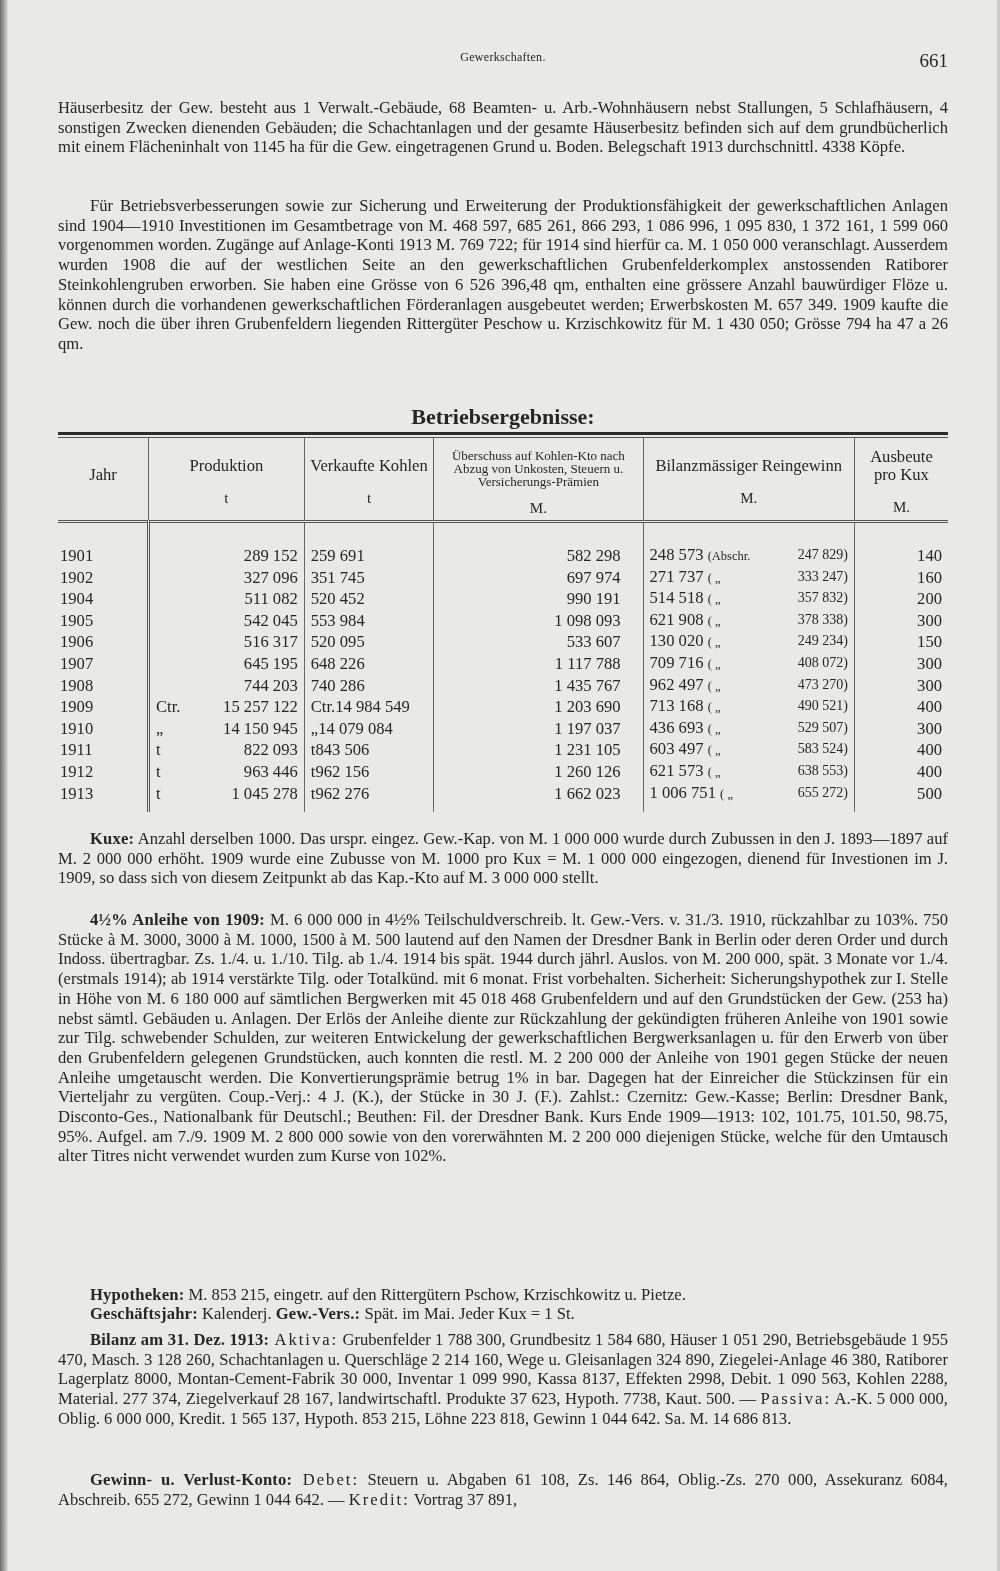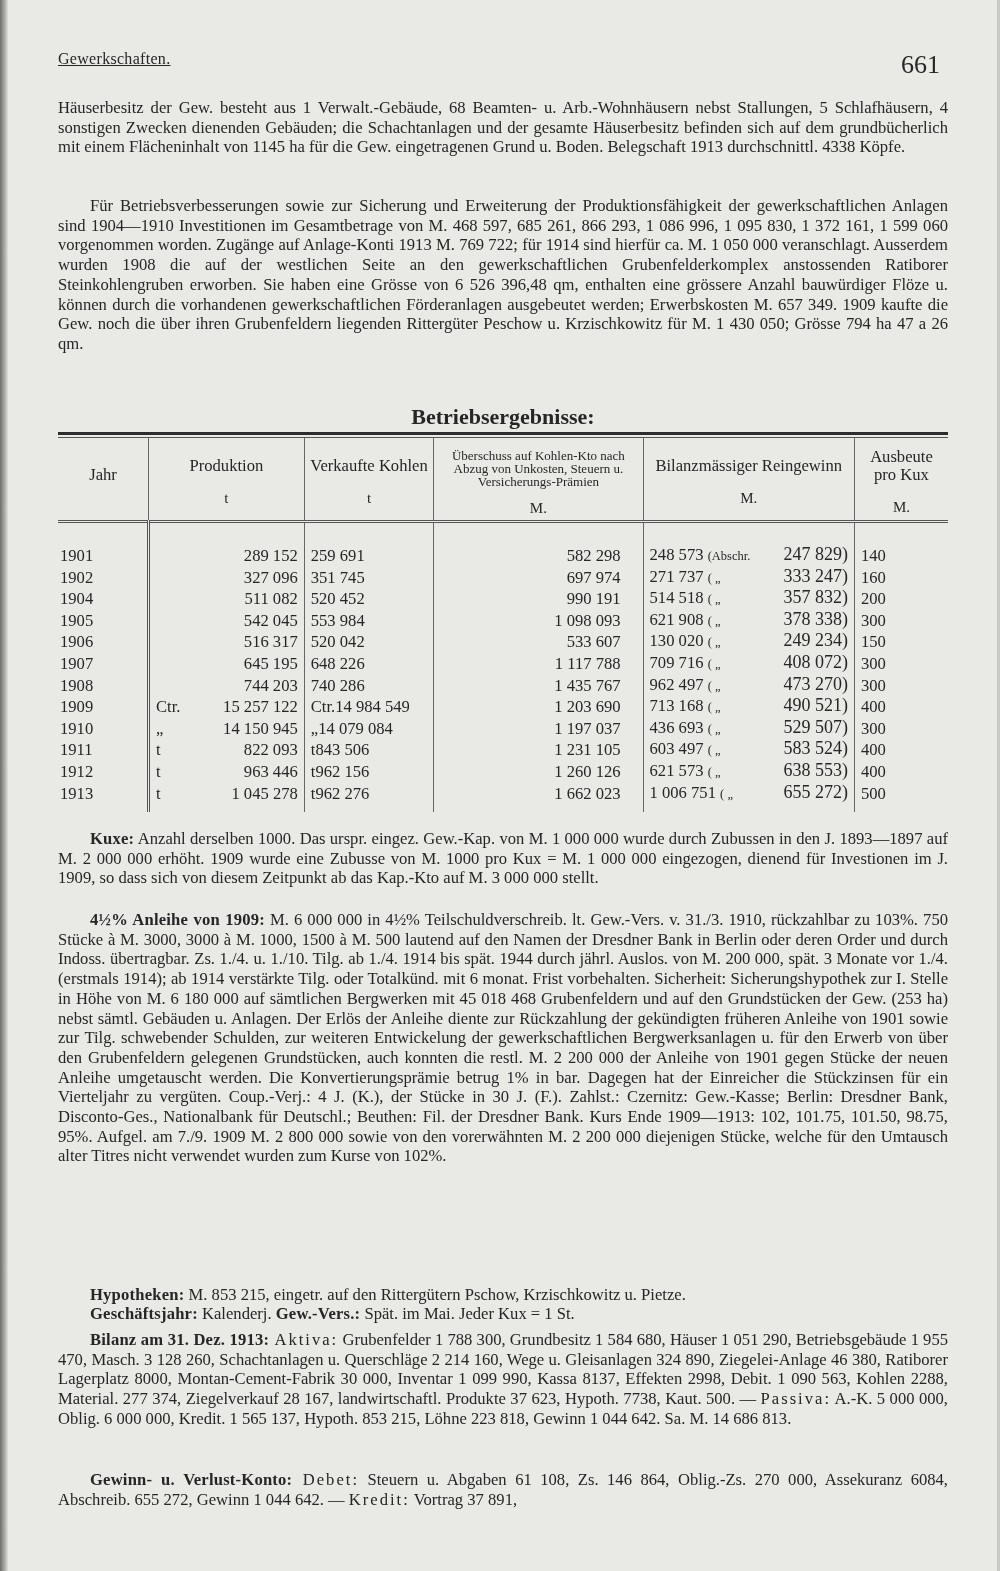--- a/index.html
+++ b/index.html
@@ -22,8 +22,8 @@
     position: absolute; top: 50px; left: 58px; width: 890px; height: 24px;
   }
   .running-title {
-    position: absolute; left: 0; right: 0; text-align: left;
-    font-size: 16px; letter-spacing: 0.3px; text-decoration: underline;
+    position: absolute; left: 0; right: 0; text-align: center;
+    font-size: 12px; letter-spacing: 0.3px;
   }
   .page-number {
     position: absolute; right: 8px; font-size: 26px;

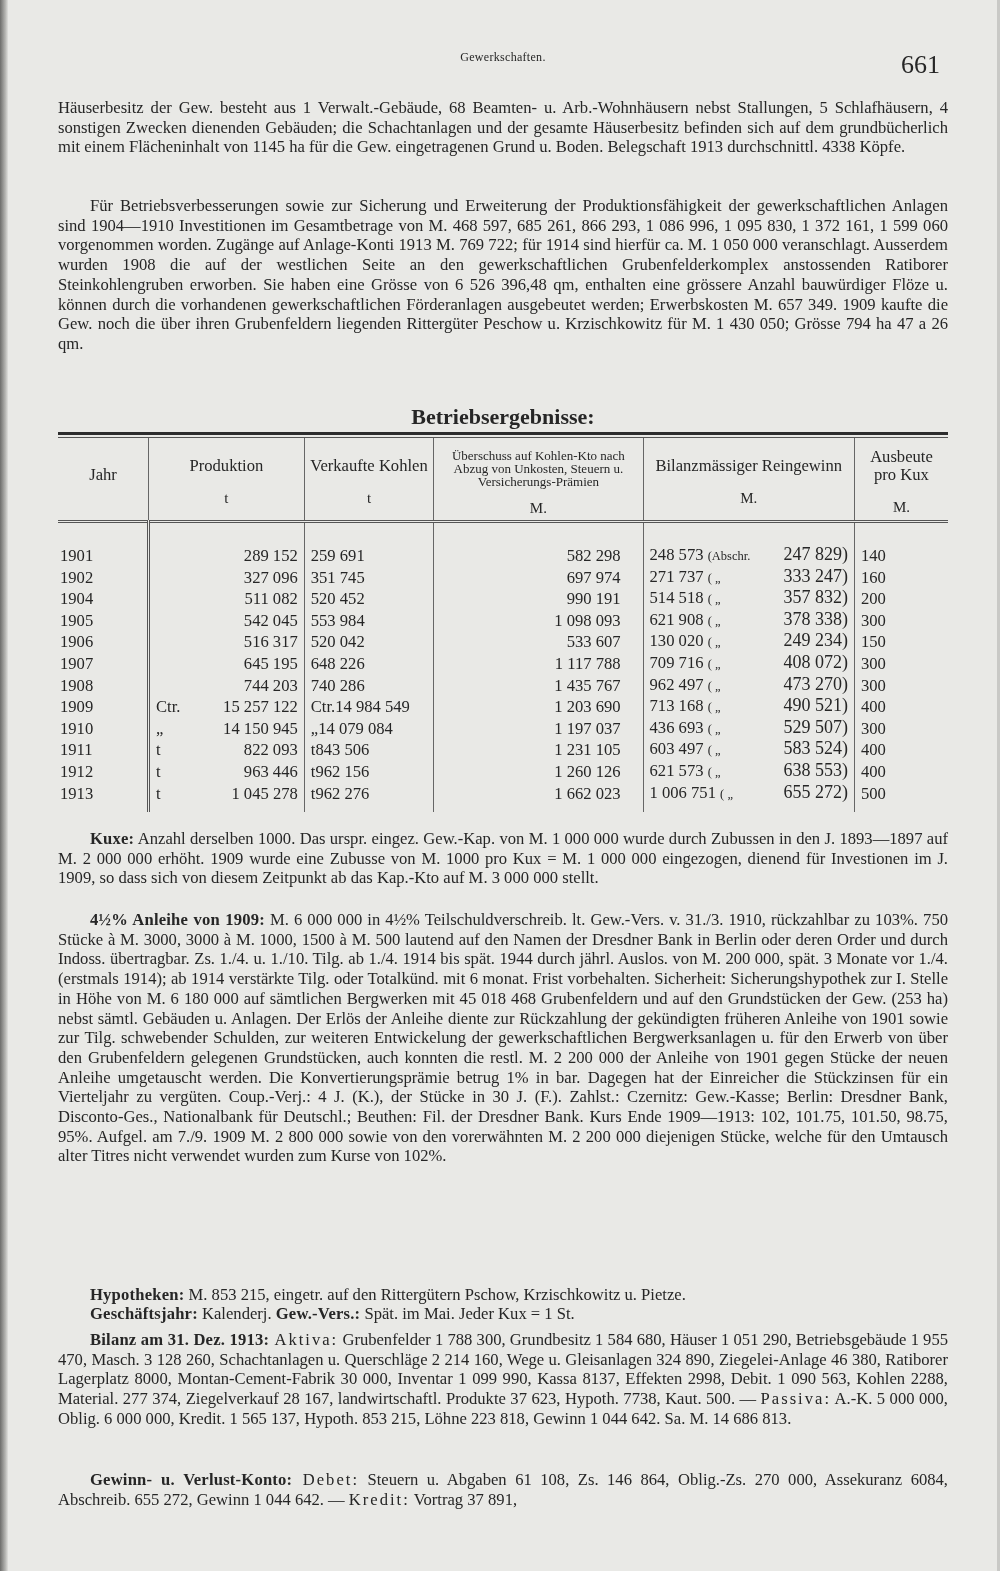--- a/index.html
+++ b/index.html
@@ -26,7 +26,7 @@
     font-size: 12px; letter-spacing: 0.3px;
   }
   .page-number {
-    position: absolute; right: 8px; font-size: 26px;
+    position: absolute; right: 0; font-size: 19px;
   }
   .text-block {
     position: absolute; left: 58px; width: 890px;

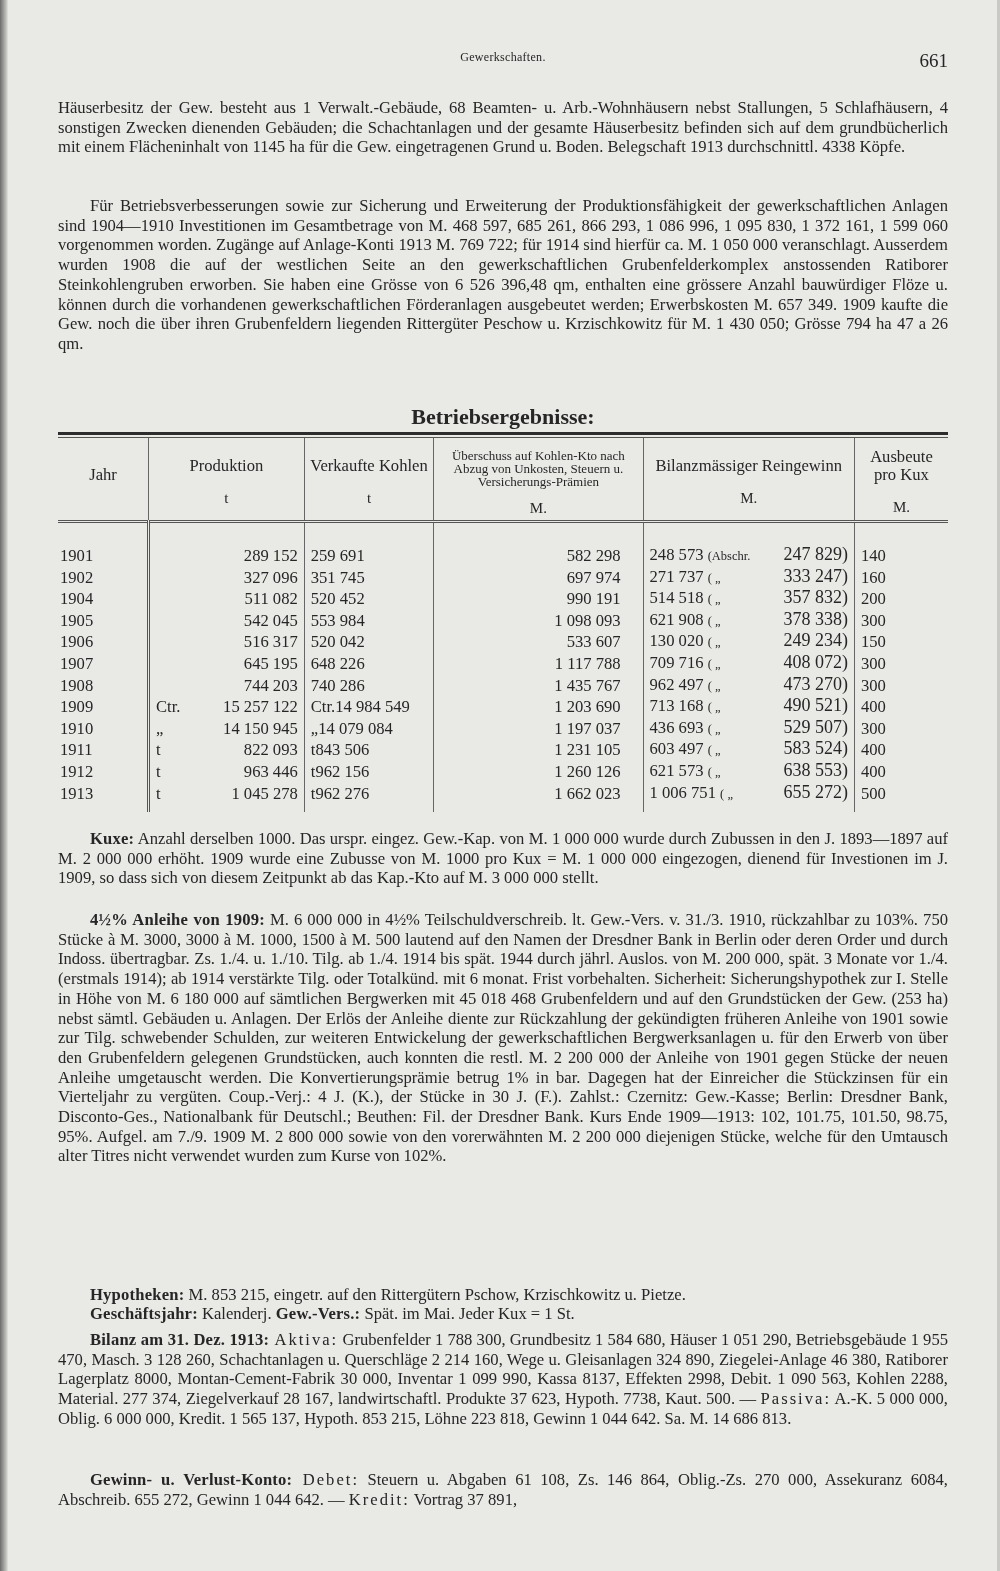--- a/index.html
+++ b/index.html
@@ -72,7 +72,7 @@
   td.c-div { text-align: left; width: 80px; }
   .pfx { float: left; }
   .abschr { font-size: 12.5px; }
-  .abschr-val { float: right; font-size: 18px; }
+  .abschr-val { float: right; font-size: 14px; }
   #para-kuxe { top: 829px; }
   #para-anleihe { top: 910px; }
   #para-hypo { top: 1285px; }

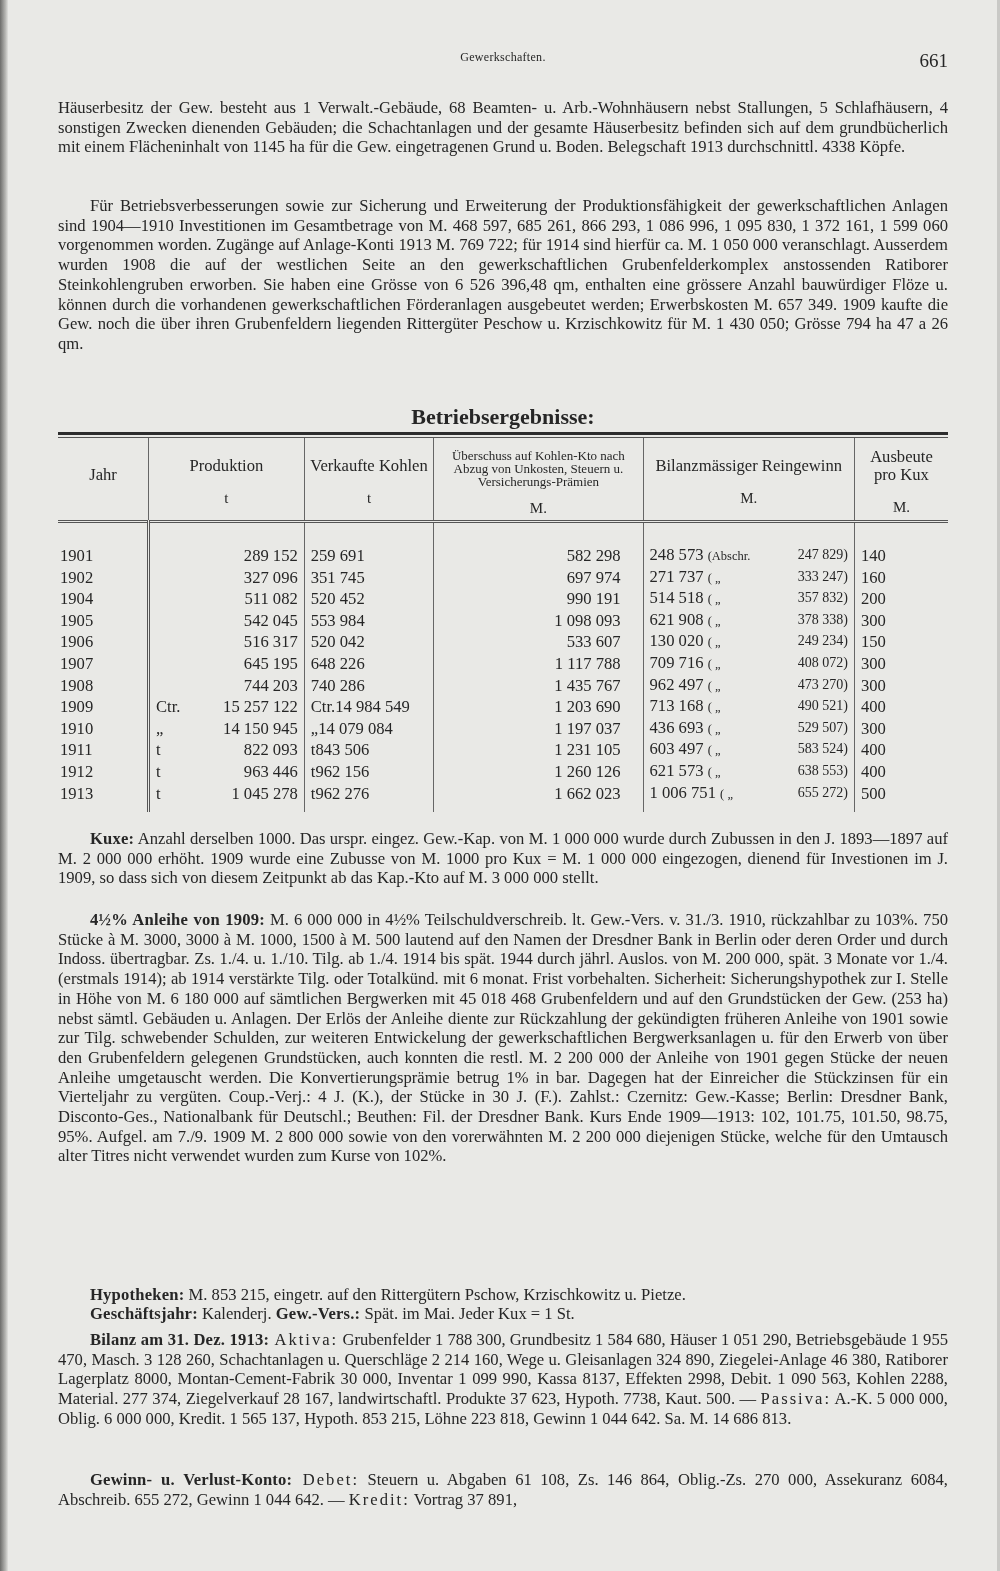--- a/index.html
+++ b/index.html
@@ -69,7 +69,7 @@
   td.c-sold { text-align: left; width: 115px; margin-top: 44px; }
   td.c-surplus { text-align: right; width: 178px; padding-right: 22px !important; }
   td.c-profit { text-align: left; width: 196px; }
-  td.c-div { text-align: left; width: 80px; }
+  td.c-div { text-align: right; width: 80px; }
   .pfx { float: left; }
   .abschr { font-size: 12.5px; }
   .abschr-val { float: right; font-size: 14px; }

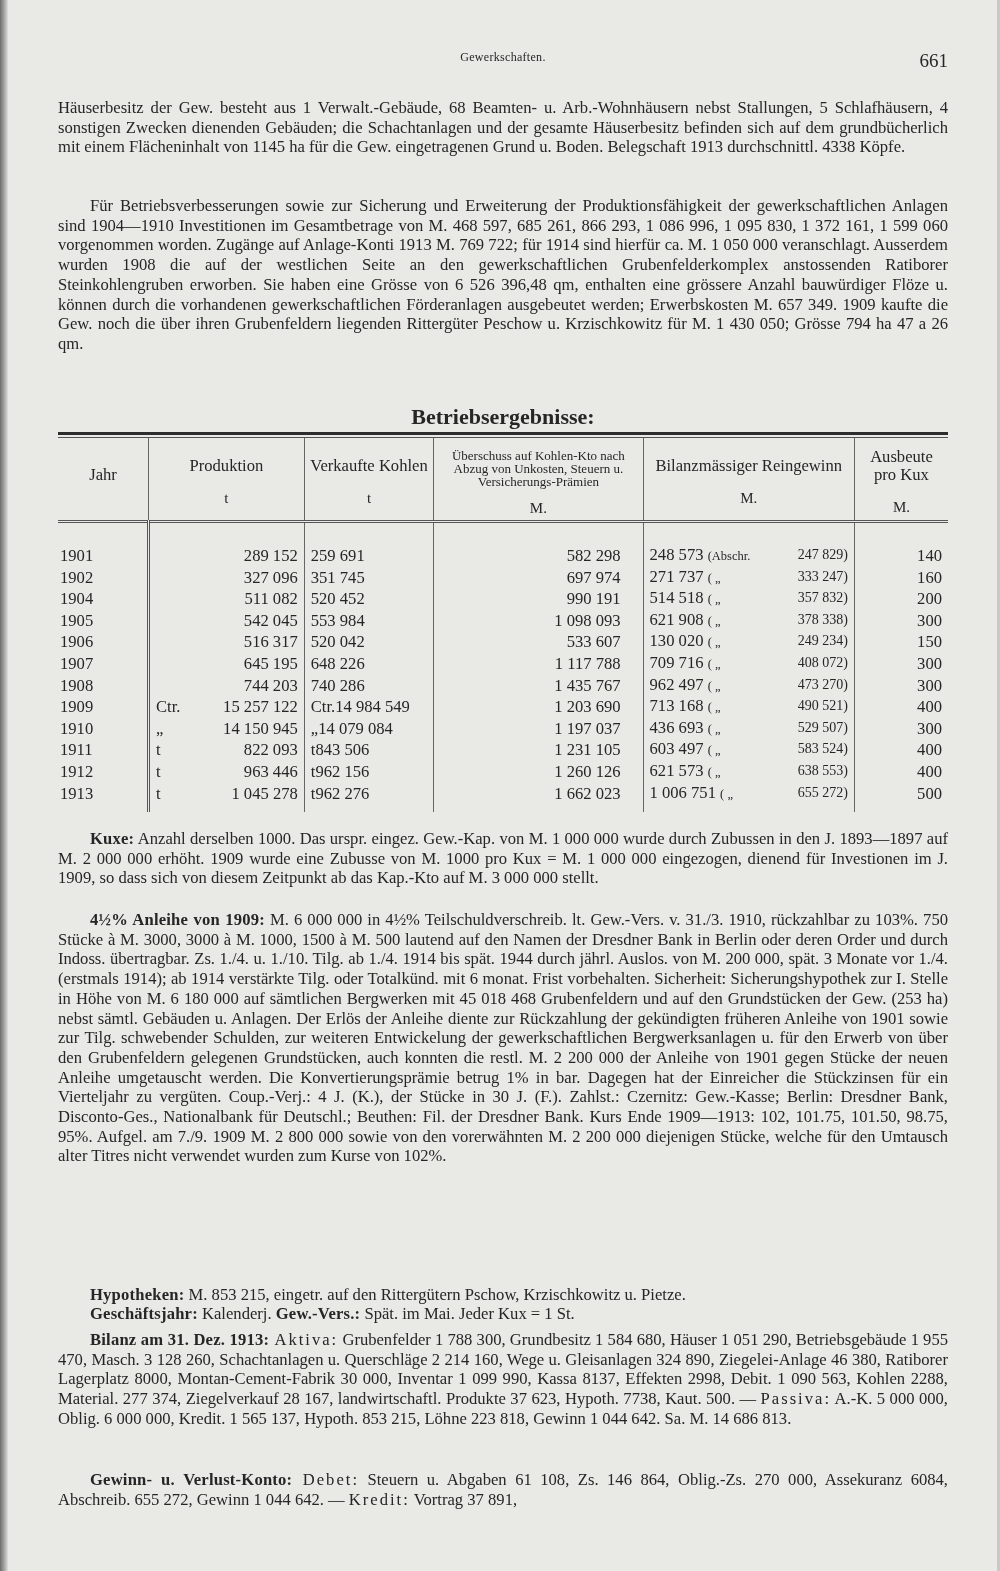--- a/index.html
+++ b/index.html
@@ -159,7 +159,7 @@
       <tr>
         <td class="c-year">1906</td>
         <td class="col dbl c-prod"><span class="pfx"></span><span>516 317</span></td>
-        <td class="col c-sold"><span class="pfx"></span><span>520 042</span></td>
+        <td class="col c-sold"><span class="pfx"></span><span>520 095</span></td>
         <td class="col c-surplus">533 607</td>
         <td class="col c-profit"><span>130 020</span> <span class="abschr">(  „</span><span class="abschr-val">249 234)</span></td>
         <td class="col c-div">150</td>

